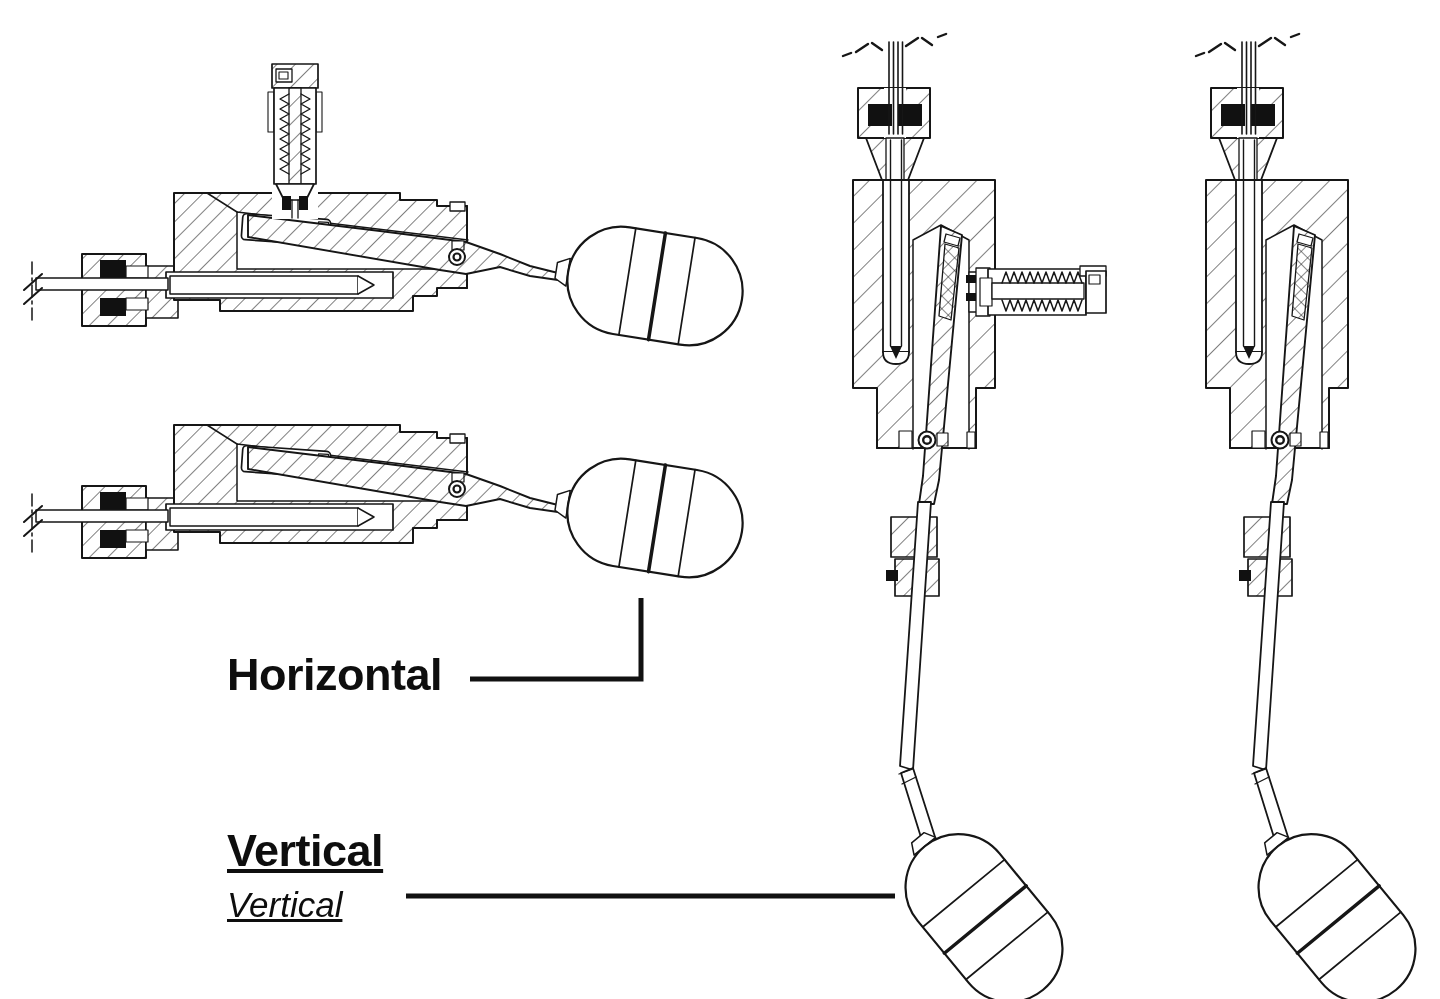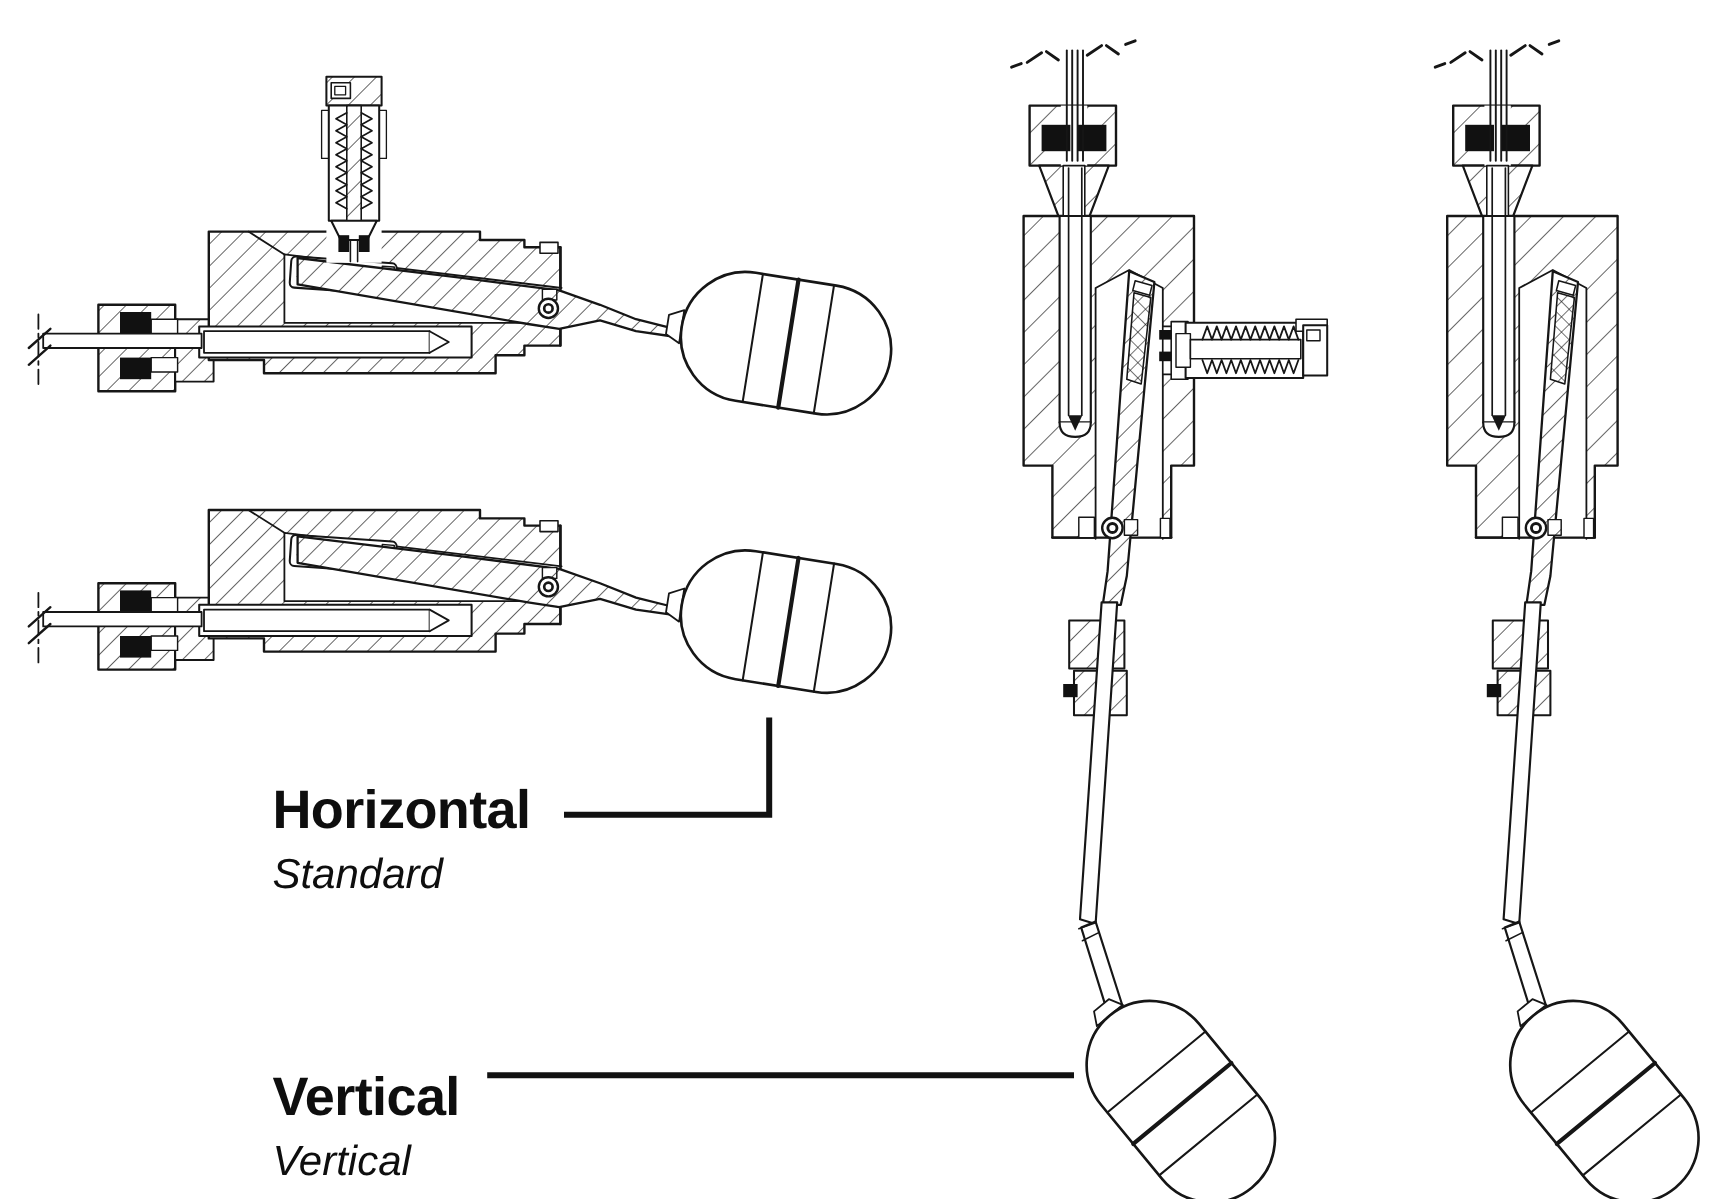--- a/index.html
+++ b/index.html
@@ -209,7 +209,6 @@
 
 <div class="label lbl-horizontal">
   <div class="title">Horizontal</div>
-  <div class="subtitle">Standard</div>
 </div>
 <div class="label lbl-vertical">
   <div class="title">Vertical</div>

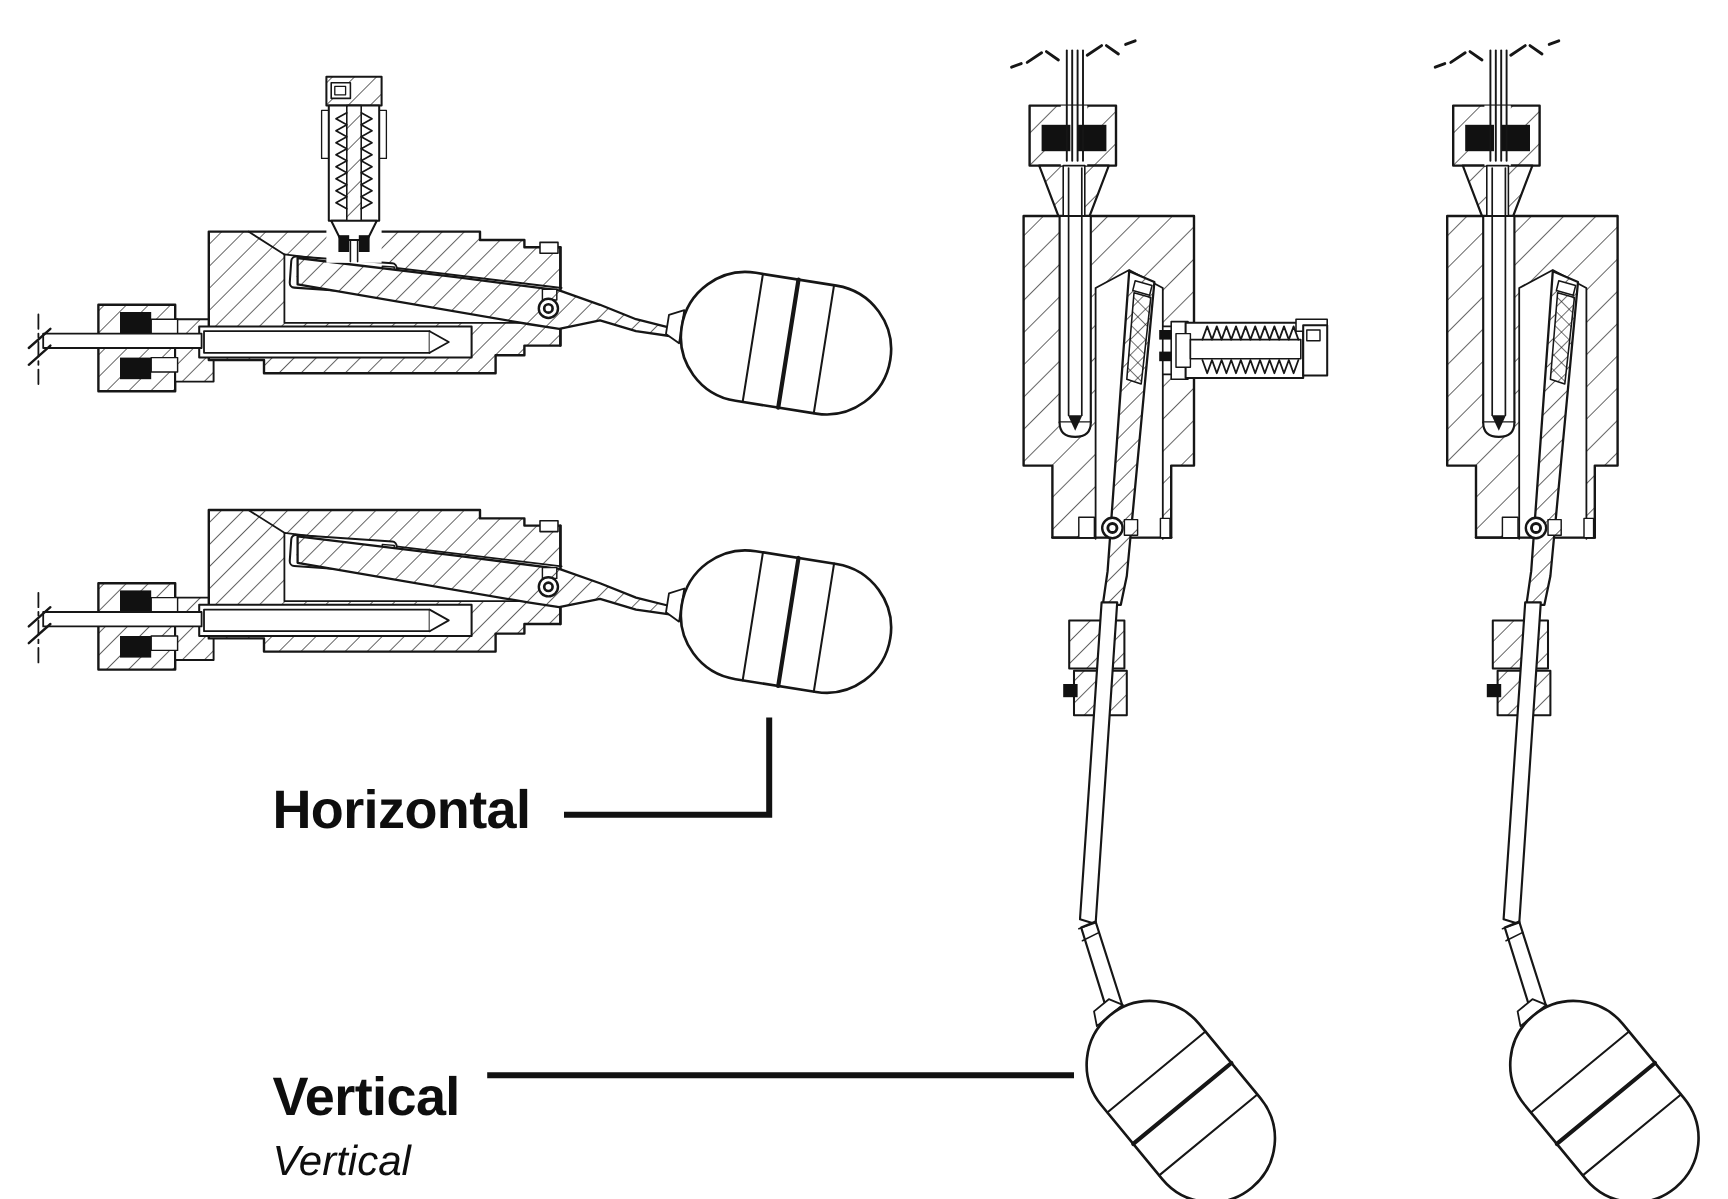--- a/index.html
+++ b/index.html
@@ -11,7 +11,7 @@
   .label .title{font-weight:700;font-size:45px;letter-spacing:-0.5px;}
   .label .subtitle{font-style:italic;font-size:35px;font-weight:400;margin-top:14px;}
   .lbl-horizontal{left:227px;top:624px;}
-  .lbl-vertical{left:227px;top:863px;}
+  .lbl-vertical{left:227px;top:800px;text-decoration:underline;}
 </style>
 </head>
 <body>

